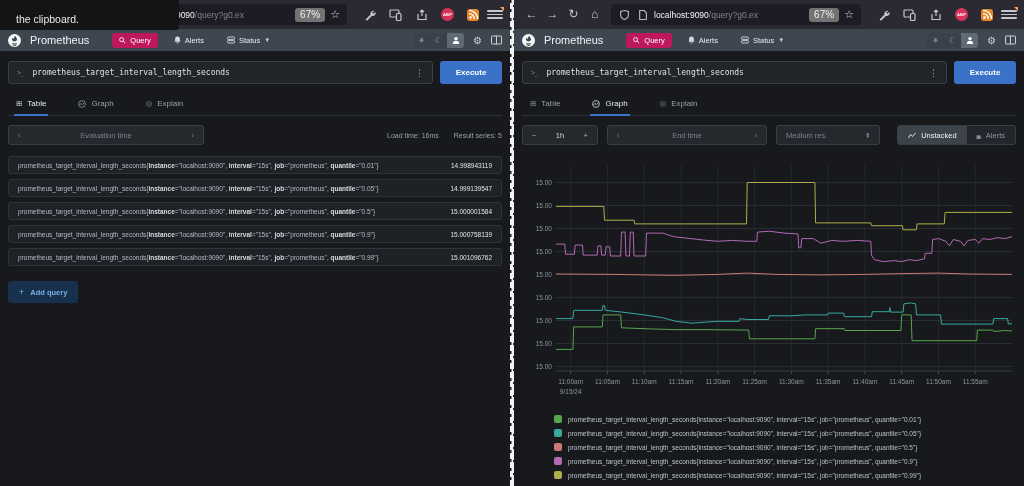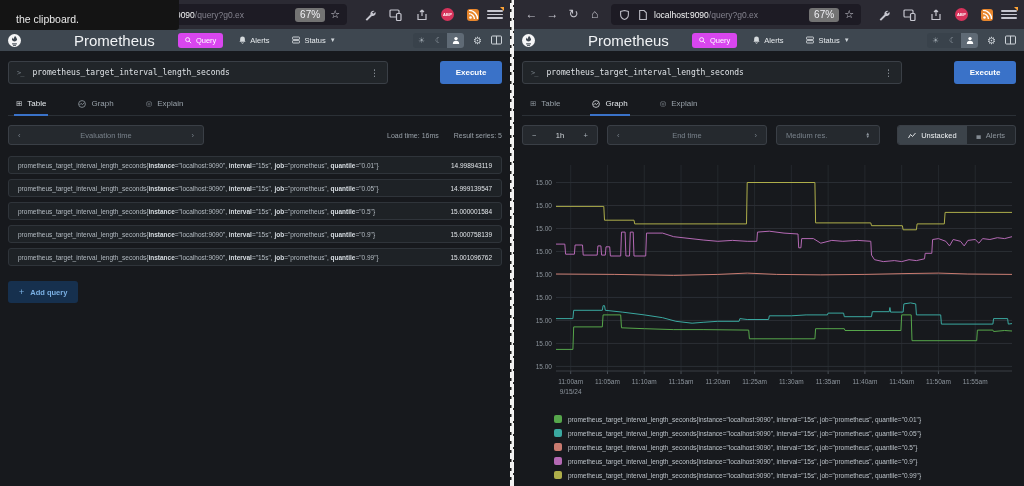--- a/index.html
+++ b/index.html
@@ -35,7 +35,7 @@
   
   .prom-header{height:22px;background:#3e4750;display:flex;align-items:center;padding:0 8px;gap:9px;}
   .prom-logo{width:13px;height:13px;flex:0 0 auto;}
-  .prom-name{color:#f1f3f5;font-size:15px;margin-right:14px;margin-left:44px;}
+  .prom-name{color:#f1f3f5;font-size:11px;margin-right:14px;}
   .hbtn{display:flex;align-items:center;gap:4px;font-size:7.5px;color:#e6eaed;padding:3px 7px;border-radius:3px;}
   .hbtn.primary{background:#d946ef;color:#fff;}
   .hicon{opacity:.9;display:flex;}

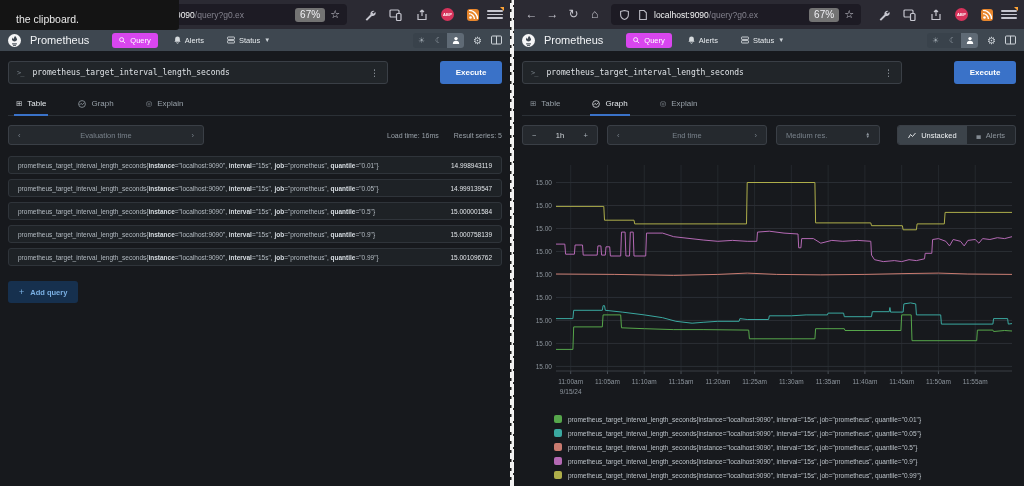--- a/index.html
+++ b/index.html
@@ -37,7 +37,7 @@
   .prom-logo{width:13px;height:13px;flex:0 0 auto;}
   .prom-name{color:#f1f3f5;font-size:11px;margin-right:14px;}
   .hbtn{display:flex;align-items:center;gap:4px;font-size:7.5px;color:#e6eaed;padding:3px 7px;border-radius:3px;}
-  .hbtn.primary{background:#d946ef;color:#fff;}
+  .hbtn.primary{background:#be185d;color:#fff;}
   .hicon{opacity:.9;display:flex;}
   .caret{font-size:6px;color:#cdd3d8;}
   .header-right{margin-left:auto;display:flex;align-items:center;gap:9px;}

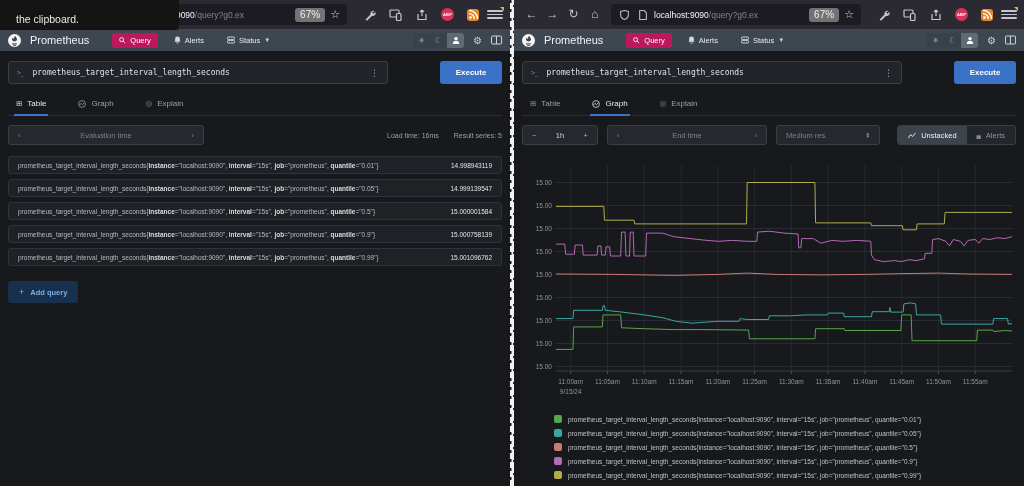--- a/index.html
+++ b/index.html
@@ -52,7 +52,7 @@
   .prompt{color:#79828a;margin-right:9px;font-size:7px;letter-spacing:-1px;}
   .kebab{margin-left:auto;color:#aab2ba;font-size:9px;}
   .execute-btn{width:62px;height:23px;background:#3a72c8;color:#fff;border-radius:3px;font-size:8px;font-weight:bold;
-    display:flex;align-items:center;justify-content:center;margin-left:45px;}
+    display:flex;align-items:center;justify-content:center;}
   .tabs{display:flex;gap:28px;margin-top:11px;border-bottom:1px solid #2b3036;padding:0 6px;}
   .tab{font-size:8px;color:#98a1a9;padding:4px 2px 6px;display:flex;gap:5px;align-items:center;border-bottom:2px solid transparent;margin-bottom:-1px;}
   .tab.active{color:#e4e8ec;border-bottom-color:#3a72c8;}

